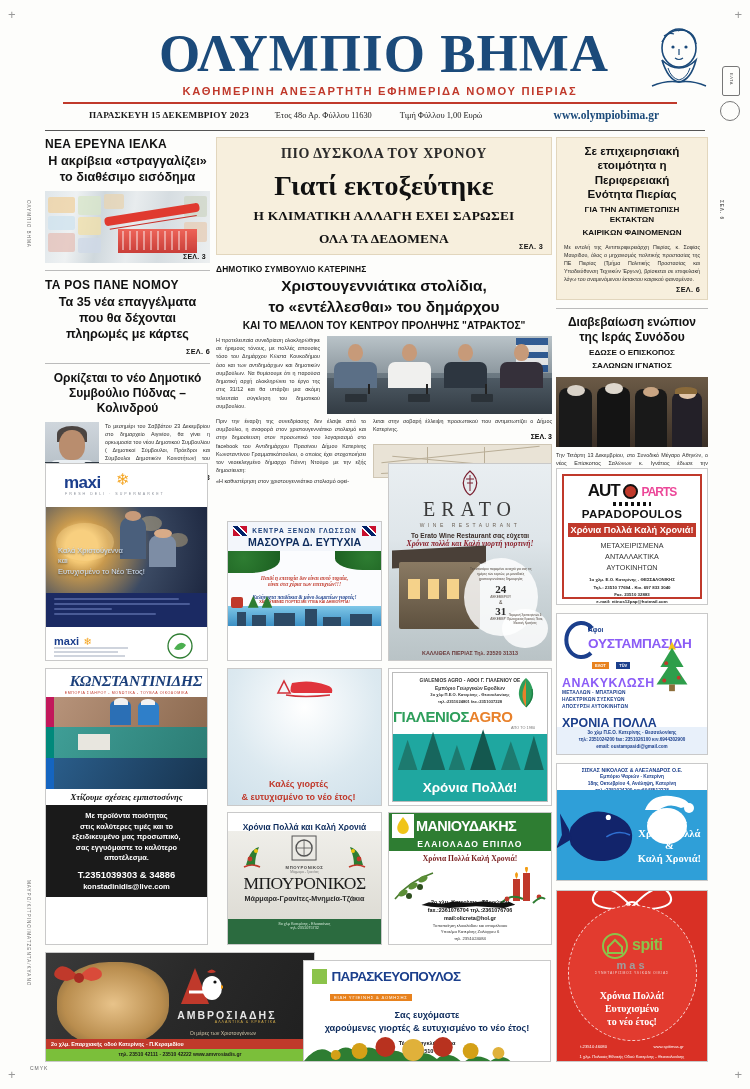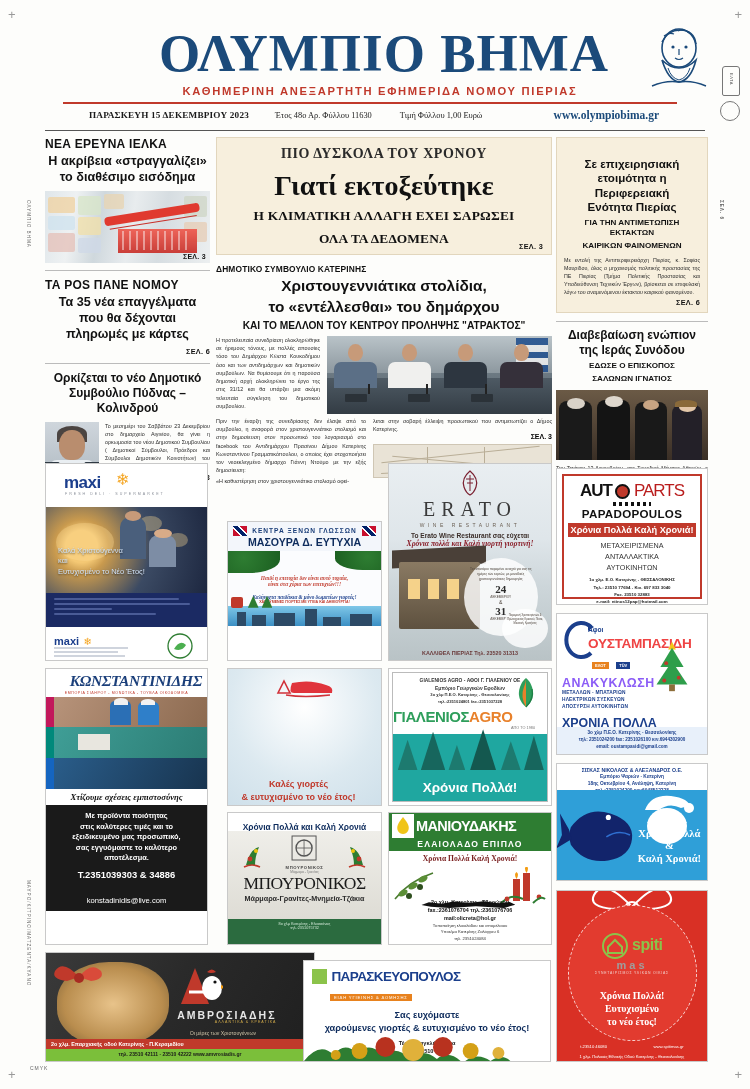--- a/index.html
+++ b/index.html
@@ -111,7 +111,7 @@
   .hero .sel{ position:absolute; right:8px; bottom:3px; }
 
   
-  .rbox { background:#f7efdd; border:1px solid #e2d6bd; padding:19px 7px 5px; position:relative;}
+  .rbox { background:#f7efdd; border:1px solid #e2d6bd; padding:6px 7px 5px; position:relative;}
   .rbox-h1{ font-size:11.6px; font-weight:bold; color:#111; text-align:center; line-height:1.24;}
   .rbox-h2{ font-size:8.1px; font-weight:bold; color:#111; text-align:center; line-height:1.24; margin-top:3px;}
   .rbox p{ font-size:5.3px; line-height:1.52; color:#2a2a2a; text-align:justify; margin-top:5px;}

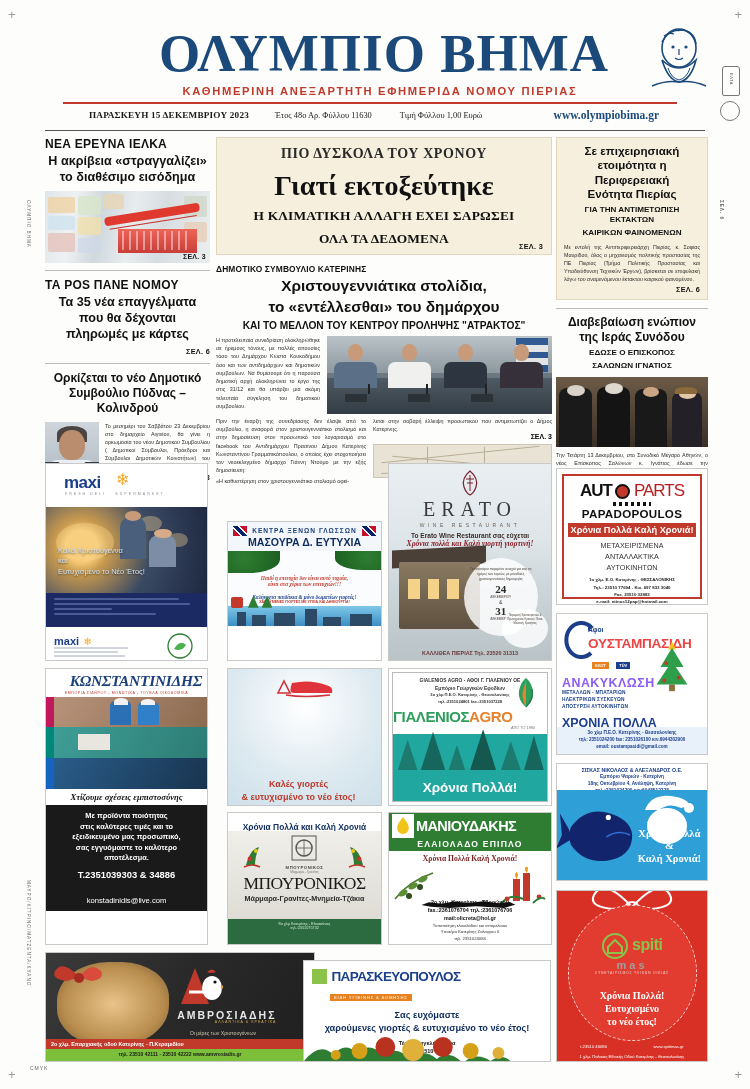--- a/index.html
+++ b/index.html
@@ -191,7 +191,7 @@
   
   .ap-frame{ border:2px solid #c0392b; margin:5px; padding:5px 4px; height:calc(100% - 10px); background:#fff;}
   .ap-auto{ font-size:17px; font-weight:bold; color:#111; letter-spacing:-1px; display:inline-block;}
-  .ap-parts{ font-size:17px; font-weight:normal; color:#b91c1c; letter-spacing:-1px; display:inline-block;}
+  .ap-parts{ font-size:12px; font-weight:bold; color:#ec4899; letter-spacing:-1px; display:inline-block;}
   .ap-checks{ height:4px; background:repeating-linear-gradient(90deg,#111 0 3px,#fff 3px 6px); width:38px; margin:1px auto 0;}
   .ap-name{ font-size:11.6px; font-weight:bold; color:#111; text-align:center; letter-spacing:.3px; margin-top:1px;}
   .ap-red{ background:#c0392b; color:#fff; font-size:9.2px; font-weight:bold; text-align:center; padding:2px 0; margin-top:3px;}

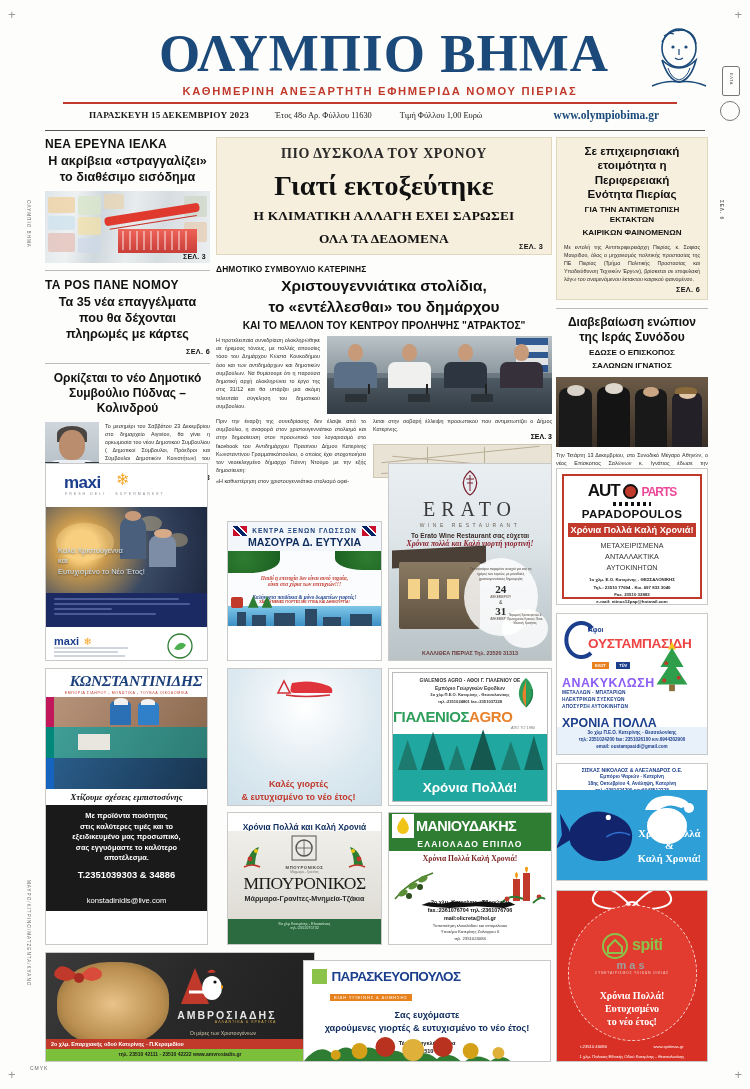--- a/index.html
+++ b/index.html
@@ -199,7 +199,7 @@
   .ap-sm{ font-size:4.4px; color:#222; text-align:center; line-height:1.6; font-weight:bold;}
 
   
-  .ou-name{ font-size:13.6px; font-weight:bold; color:#ef4444; letter-spacing:-.3px;}
+  .ou-name{ font-size:13.6px; font-weight:bold; color:#8b5cf6; letter-spacing:-.3px;}
   .ou-afoi{ font-size:6.6px; font-weight:bold; color:#1b3f8c;}
   .ou-anak{ font-size:12.4px; font-weight:bold; color:#8b5cf6; letter-spacing:.5px;}
   .ou-li{ font-size:4.8px; font-weight:bold; color:#1b3f8c; line-height:1.45; letter-spacing:.2px;}

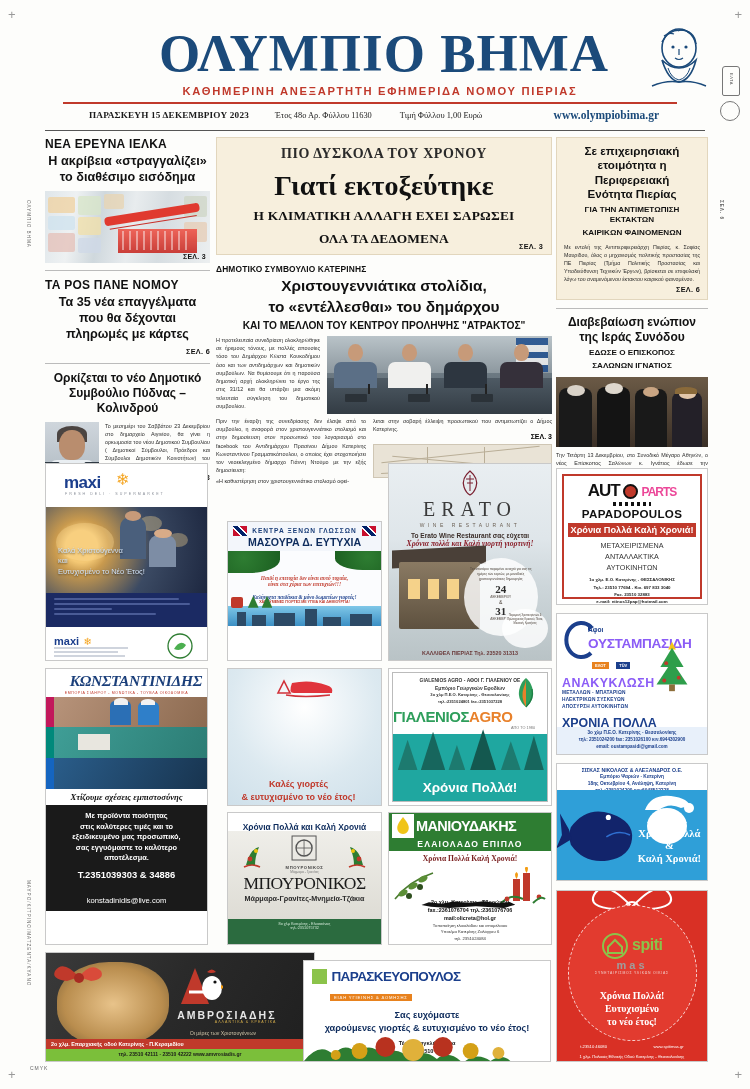--- a/index.html
+++ b/index.html
@@ -165,7 +165,7 @@
   .kon-dark{ background:#1a1a1a; color:#fff; text-align:center; padding:6px 5px;}
   .kon-dark p{ font-size:7.4px; font-weight:bold; line-height:1.42;}
   .kon-phone{ font-size:9.4px; font-weight:bold; margin-top:5px;}
-  .kon-mail{ font-size:7.6px; font-weight:normal; margin-top:16px; color:#fff;}
+  .kon-mail{ font-size:7.6px; font-weight:bold; margin-top:2px; color:#fff;}
 
   
   .mas-top{ background:#f3f6fb; padding:5px 4px 3px; position:relative;}

